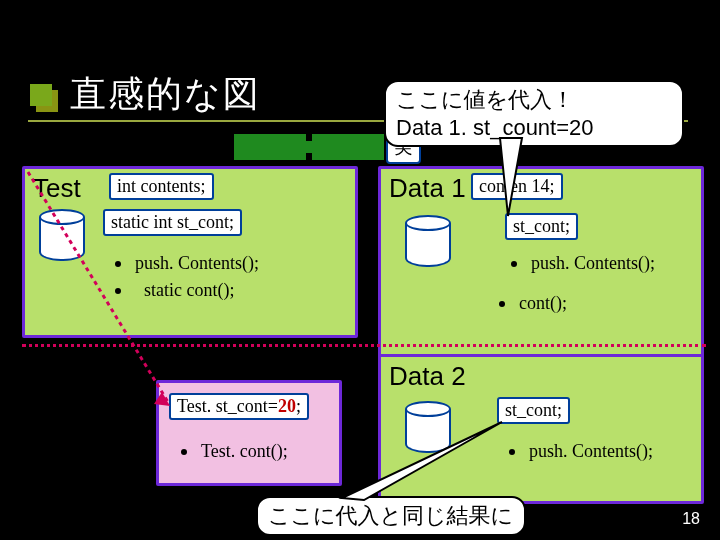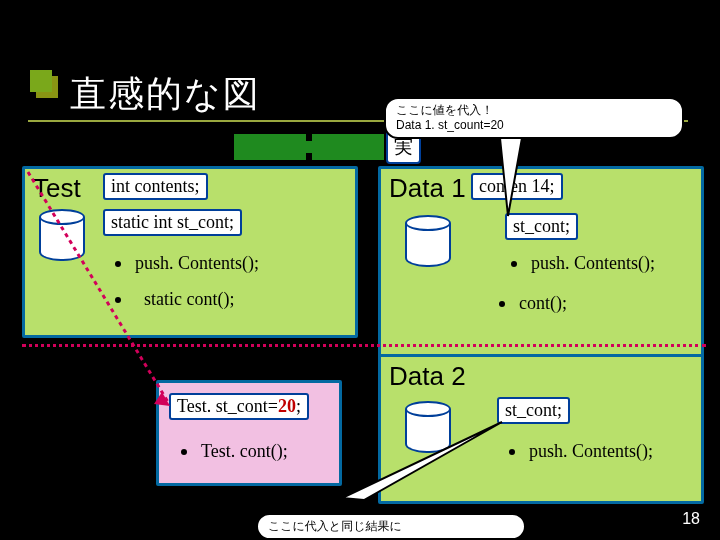--- a/index.html
+++ b/index.html
@@ -5,7 +5,7 @@
   * { box-sizing: border-box; }
   body { margin:0; padding:0; width:720px; height:540px; background:#000; font-family:"Meiryo","Yu Gothic",sans-serif; font-size:18px; overflow:hidden; }
   .slide { position:relative; width:720px; height:540px; background:#000; }
-  .title-row { position:absolute; top:70px; left:30px; display:flex; }
+  .title-row { position:absolute; top:70px; left:30px; display:flex; align-items:center; }
   .bullet-sq { width:22px; height:22px; background:#7aa81b; box-shadow:6px 6px 0 0 rgba(229,246,32,0.6); margin-right:18px; }
   .title { font-size:36px; color:#fff; font-weight:500; letter-spacing:2px; }
   .rule { position:absolute; left:28px; top:120px; width:660px; height:2px; background:#9aa83f; }

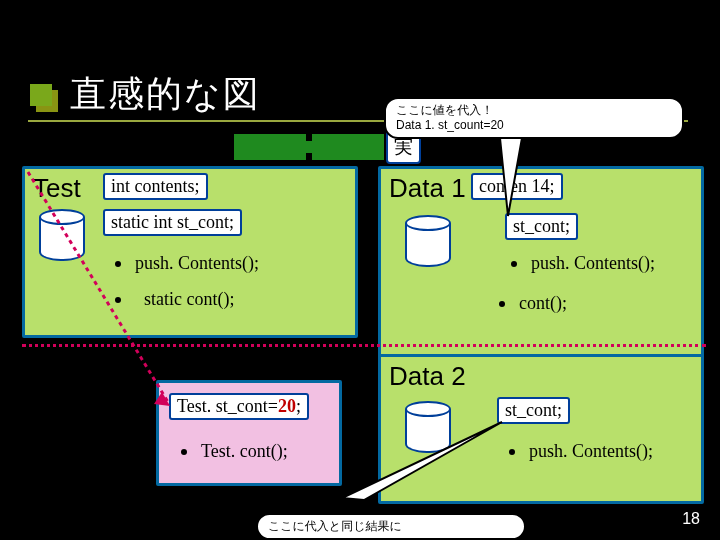--- a/index.html
+++ b/index.html
@@ -31,7 +31,7 @@
   .method { position:absolute; font-size:18px; color:#000; font-family:"Times New Roman",serif; display:flex; align-items:center; gap:14px; }
   .dot { width:6px; height:6px; background:#000; border-radius:50%; }
 
-  .callout { position:absolute; background:#fff; border:2px solid #000; border-radius:14px; padding:4px 10px; font-size:12px; line-height:1.25;margin-top:17px; }
+  .callout { position:absolute; background:#fff; border:2px solid #000; border-radius:14px; padding:4px 10px; font-size:22px; line-height:1.25; }
   .callout1 { top:80px; left:384px; width:300px; }
   .callout2 { top:496px; left:256px; width:270px; }
 

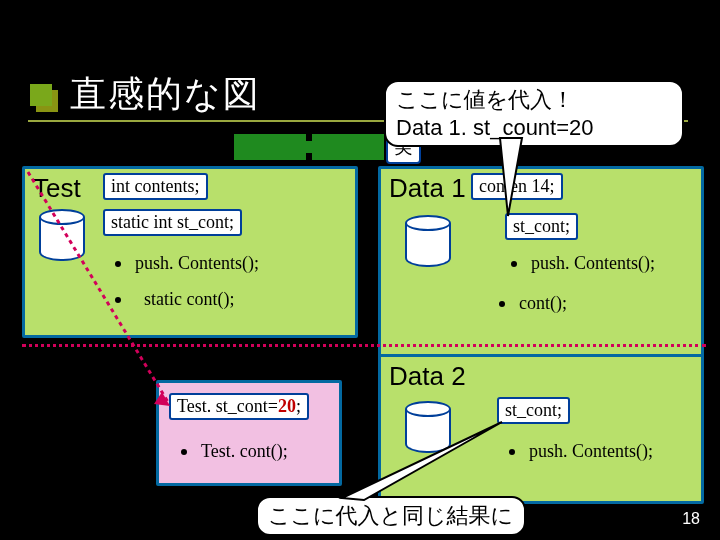--- a/index.html
+++ b/index.html
@@ -14,7 +14,7 @@
   .left-label { top:130px; left:22px; }
   .right-label { top:130px; left:386px; }
 
-  .panel { position:absolute; border:3px solid #0369a1; border-radius:2px; }
+  .panel { position:absolute; border:3px solid #6d28d9; border-radius:2px; }
   .panel-concept { top:166px; left:22px; width:336px; height:172px; background:#b8e06b; }
   .panel-data1 { top:166px; left:378px; width:326px; height:212px; background:#b8e06b; }
   .panel-data2 { top:354px; left:378px; width:326px; height:150px; background:#b8e06b; }

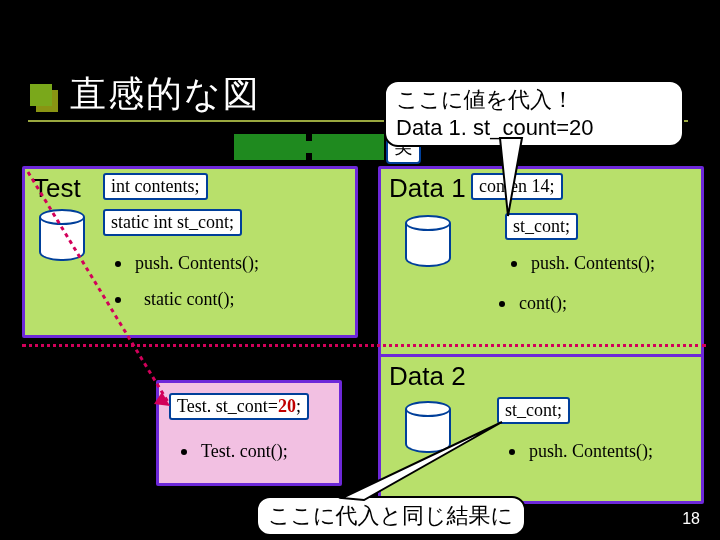--- a/index.html
+++ b/index.html
@@ -70,7 +70,7 @@
         <div class="body"></div>
         <div class="top"></div>
       </div>
-    <div class="field" style="top:4px; left:78px;">int contents;</div>
+    <div class="field" style="top:4px; left:84px;">int contents;</div>
     <div class="field" style="top:40px; left:78px;">static int st_cont;</div>
     <div class="method" style="top:84px; left:90px;">
         <span class="dot"></span>

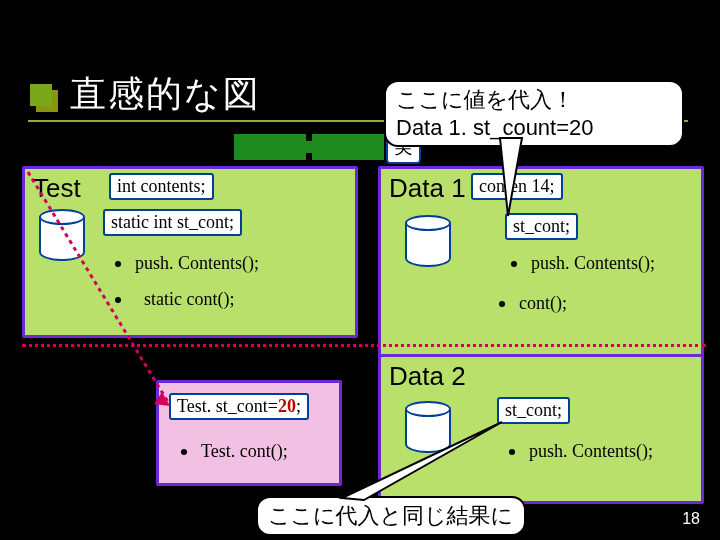--- a/index.html
+++ b/index.html
@@ -76,7 +76,7 @@
         <span class="dot"></span>
         <span>push. Contents();</span>
       </div>
-    <div class="method" style="top:120px; left:90px;gap:23px;">
+    <div class="method" style="top:111px; left:90px;gap:23px;">
         <span class="dot"></span>
         <span>static cont();</span>
       </div>

